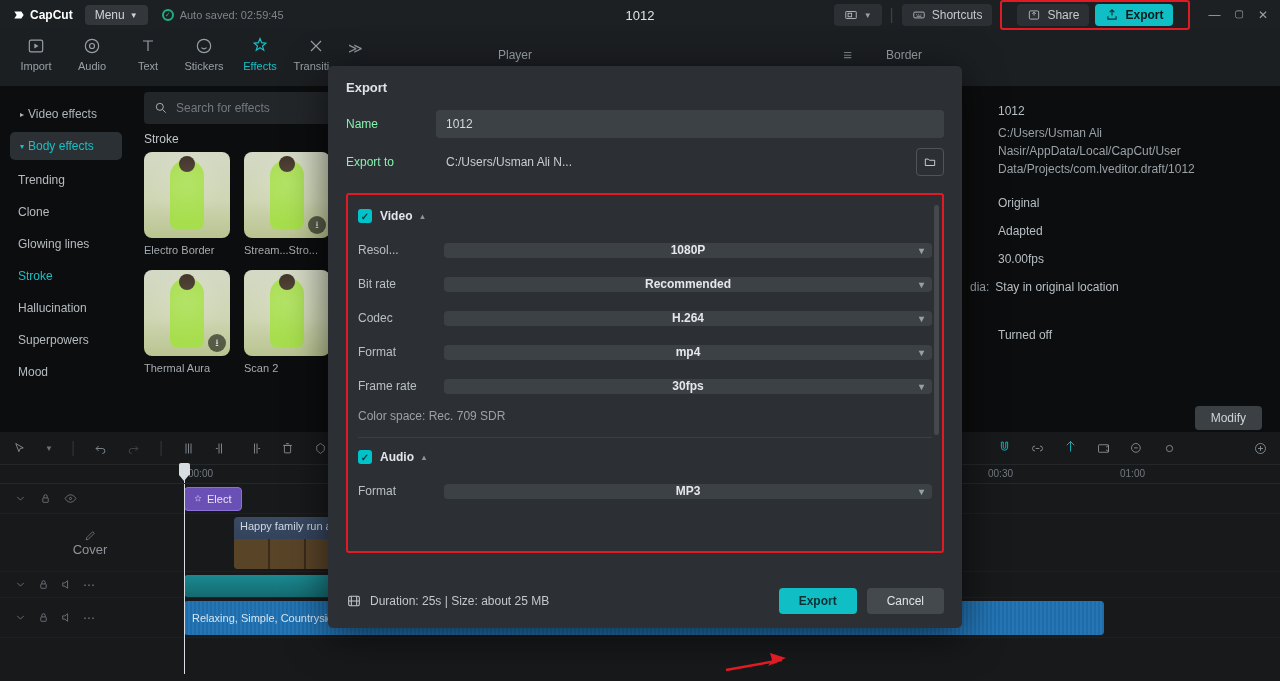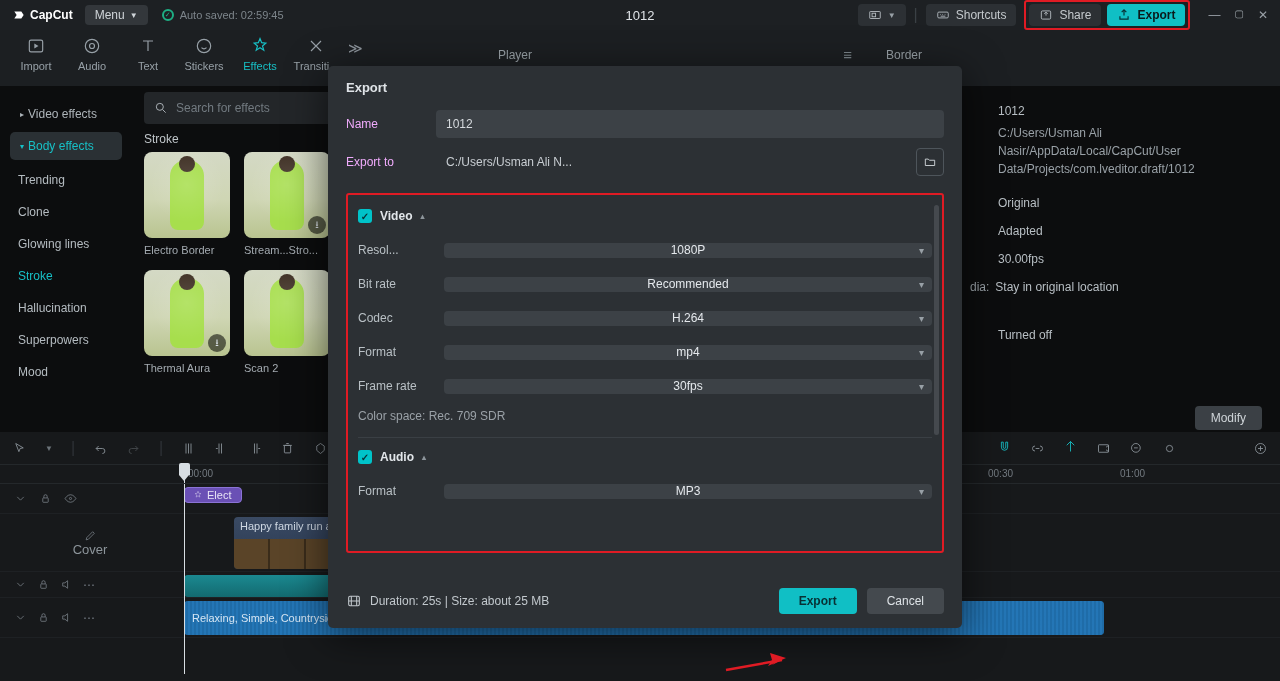--- a/index.html
+++ b/index.html
@@ -37,7 +37,7 @@
   .tr-btn.export{background:var(--cyan-btn);color:#0b1a1b;font-weight:600;}
   .win-icons{display:flex;gap:14px;margin-left:10px;margin-right:6px;color:#9aa1a7;font-size:12px;}
   .red-box{border:2px solid var(--red-box);border-radius:3px;padding:1px;}
-  .titlebar .red-box{display:flex;gap:6px;padding:2px 3px;}
+  .titlebar .red-box{display:flex;gap:6px;padding:2px 15px;}
   
   .ribbon{position:relative;height:56px;background:#1c1f22;display:flex;z-index:1;}
   .ribbon .tabwrap{display:flex;align-items:flex-start;padding-top:6px;gap:0;margin-left:8px;}

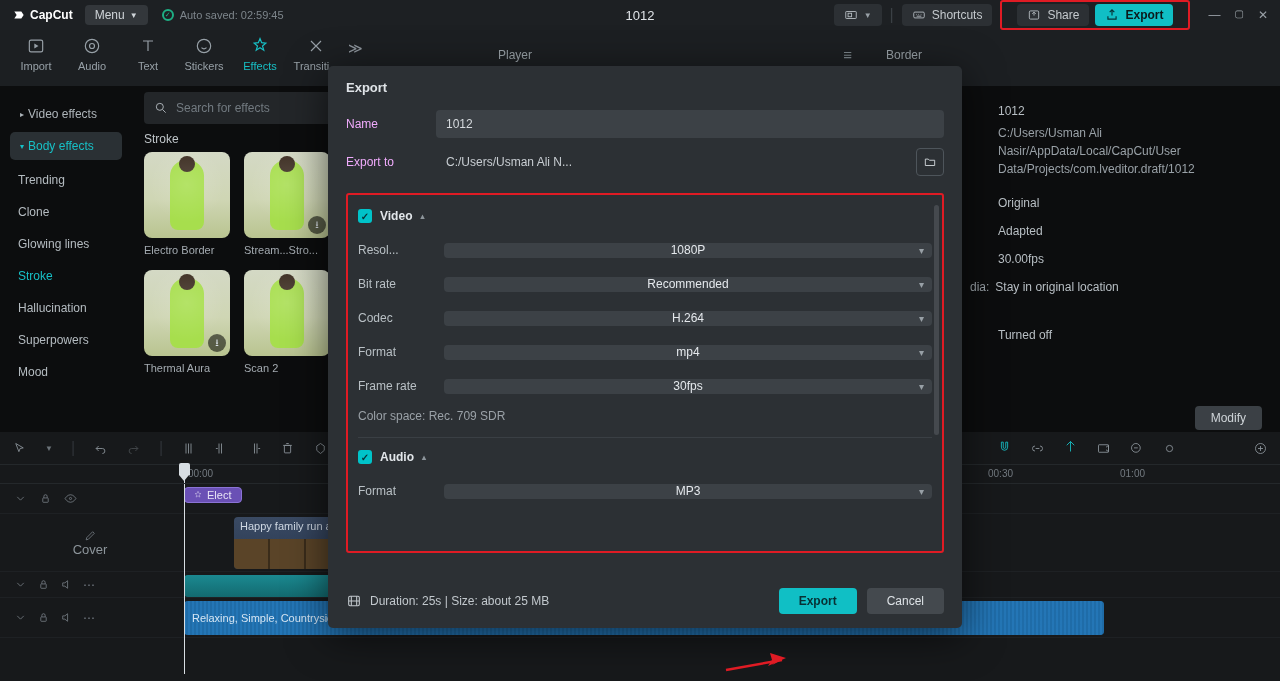--- a/index.html
+++ b/index.html
@@ -117,7 +117,7 @@
   .edit-cover{position:absolute;left:8px;top:8px;padding:5px 10px;background:rgba(40,40,40,0.75);border-radius:4px;color:#eef2f5;font-size:12px;display:flex;align-items:center;gap:6px;}
   .mcol-right{flex:1;position:relative;}
   .form-row{display:flex;align-items:center;height:38px;}
-  .form-row .lbl{width:90px;color:#f0abfc;font-size:12px;}
+  .form-row .lbl{width:90px;color:#86efac;font-size:12px;}
   .form-row .val-input{flex:1;height:28px;background:#3c4146;border-radius:4px;padding:0 10px;color:#d6dade;font-size:12px;display:flex;align-items:center;}
   .form-row .val-text{flex:1;color:#c8cdd2;font-size:12px;padding-left:10px;white-space:nowrap;overflow:hidden;text-overflow:ellipsis;}
   .folder-ic{width:28px;height:28px;border:1px solid #4e555b;border-radius:4px;margin-left:8px;display:flex;align-items:center;justify-content:center;}

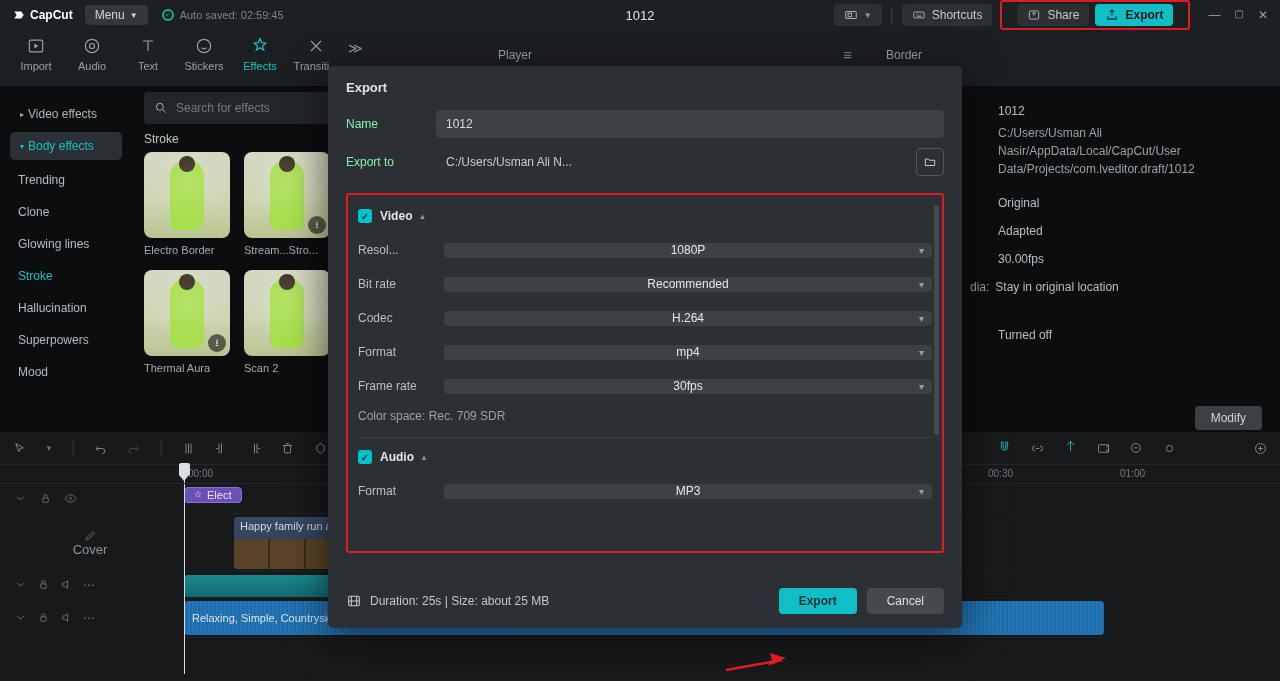--- a/index.html
+++ b/index.html
@@ -127,7 +127,7 @@
   .chk{width:14px;height:14px;border-radius:3px;background:var(--accent2);display:inline-flex;align-items:center;justify-content:center;color:#063236;font-size:10px;font-weight:900;}
   .set-row{display:flex;align-items:center;height:34px;}
   .set-row .slbl{width:86px;color:#b9c0c5;font-size:12px;white-space:nowrap;overflow:hidden;text-overflow:ellipsis;}
-  .select{flex:1;height:15px;background:#3c4146;border-radius:4px;display:flex;align-items:center;justify-content:center;position:relative;color:#e4e8ec;font-size:12px;font-weight:400;text-align:right;}
+  .select{flex:1;height:15px;background:#3c4146;border-radius:4px;display:flex;align-items:center;justify-content:center;position:relative;color:#e4e8ec;font-size:12px;font-weight:700;text-align:right;}
   .select .chev{position:absolute;right:8px;color:#98a0a6;font-size:10px;}
   .hint{color:#9aa1a7;font-size:12px;margin:6px 0 14px;}
   .sec-div{height:1px;background:#3a3f44;margin:6px 0 12px;}

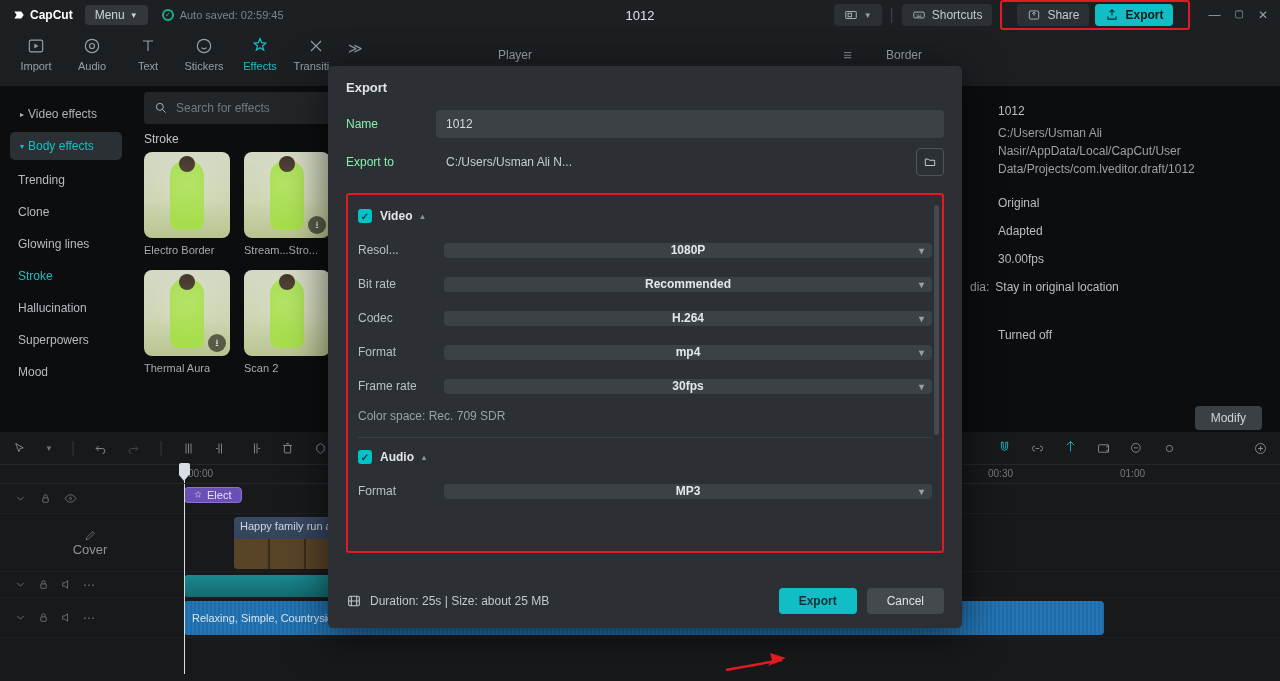--- a/index.html
+++ b/index.html
@@ -90,7 +90,7 @@
   .tl-row-ctrl.cover{flex-direction:column;gap:0;justify-content:center;align-items:center;height:56px;}
   .tl-row-ctrl svg{width:13px;height:13px;stroke:#767e85;fill:none;stroke-width:1.5;}
   .tl-content{position:relative;flex:1;height:100%;}
-  .clip{position:absolute;top:3px;height:16px;border-radius:4px;display:flex;align-items:center;padding:0 8px;font-size:11px;overflow:hidden;}
+  .clip{position:absolute;top:3px;height:24px;border-radius:4px;display:flex;align-items:center;padding:0 8px;font-size:11px;overflow:hidden;}
   .clip.fx{background:#6a50b5;color:#e7e3f5;border:1px solid #8b73d6;}
   .clip.fx svg{width:10px;height:10px;margin-right:4px;stroke:#e7e3f5;fill:none;}
   .clip.video{background:linear-gradient(180deg,#3a4a63 0,#2a3a53 100%);color:#cfd8e3;height:52px;top:3px;}

